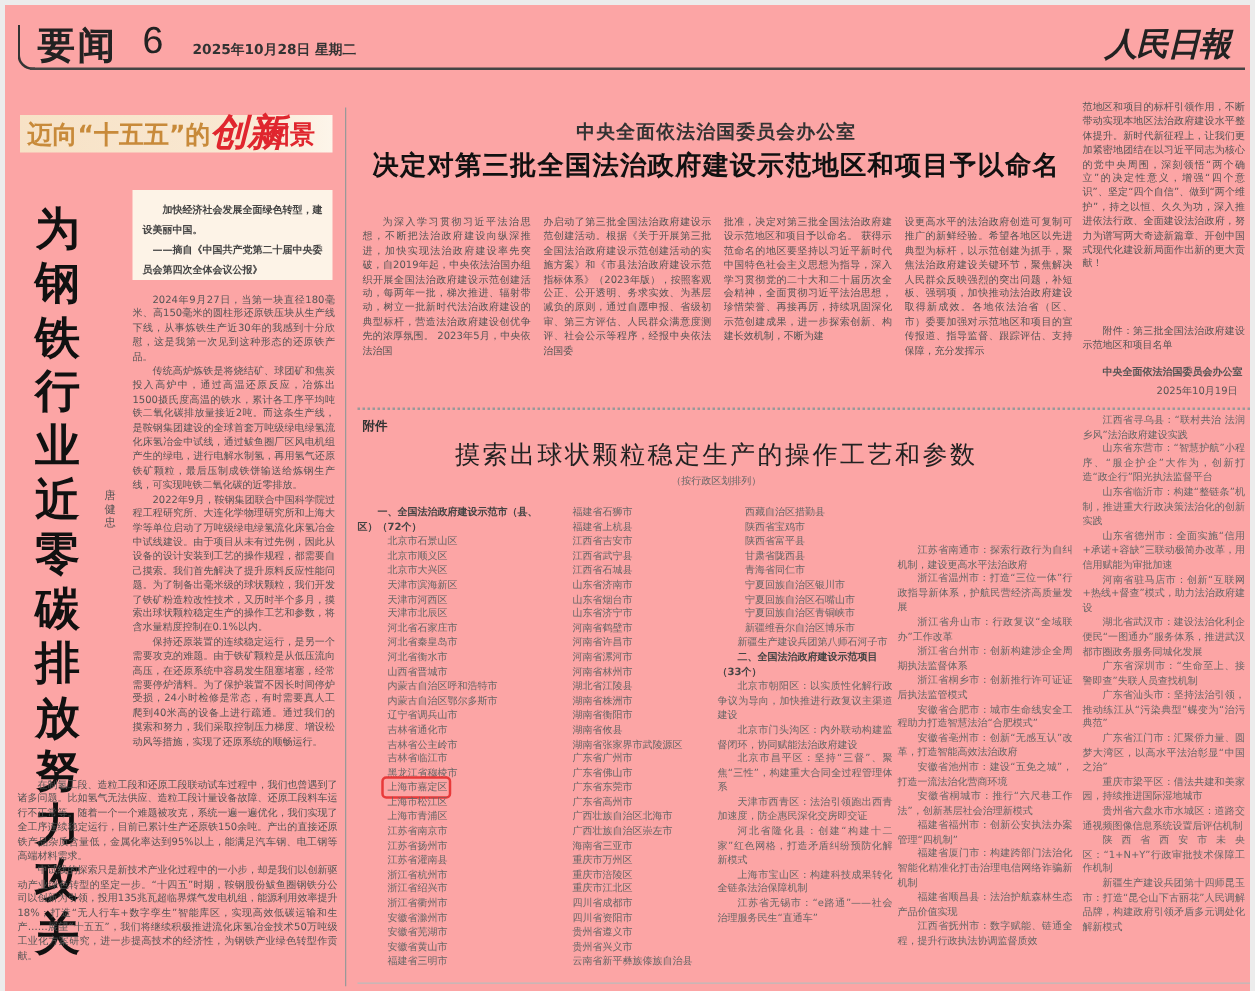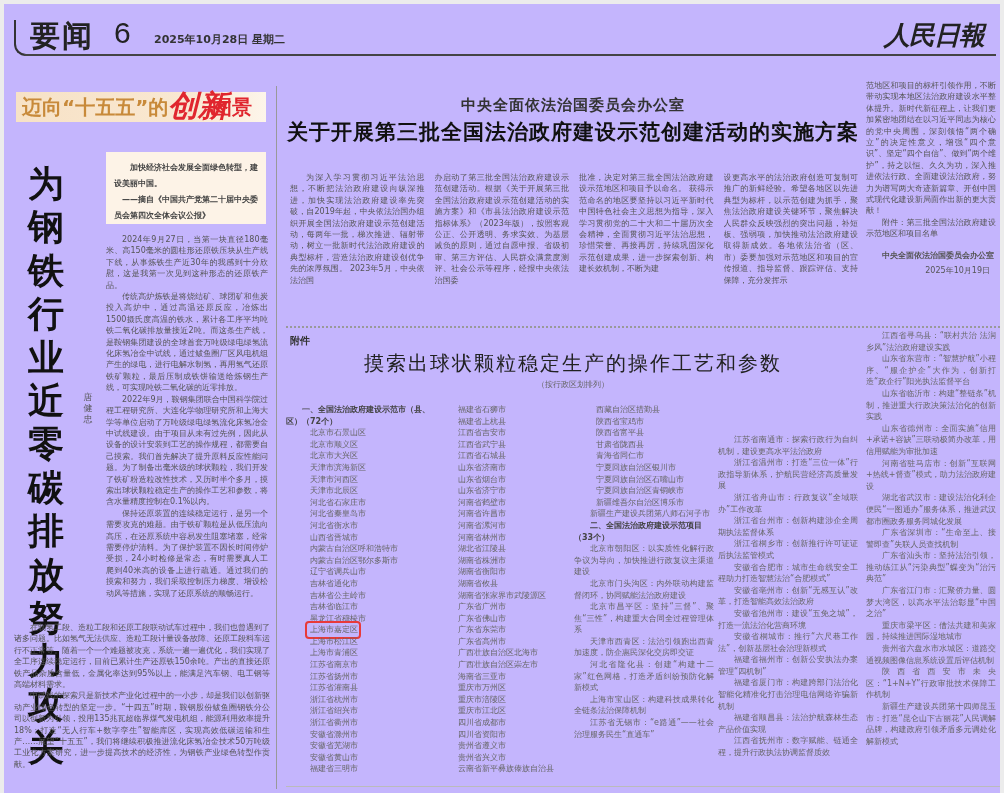--- a/index.html
+++ b/index.html
@@ -5,7 +5,7 @@
   * { box-sizing: border-box; margin: 0; padding: 0; }
   html, body { width: 1004px; height: 793px; overflow: hidden; background: #ececec; }
   body { font-family: "DejaVu Sans", "Liberation Sans", sans-serif; color: #333; position: relative; }
-  .page { position: absolute; left: 4px; top: 4px; width: 996px; height: 789px; background: #c4b5fd; }
+  .page { position: absolute; left: 4px; top: 4px; width: 996px; height: 789px; background: #fca5a5; }
 
   
   .masthead { position: absolute; left: 6px; top: 8px; width: 986px; height: 45px; }

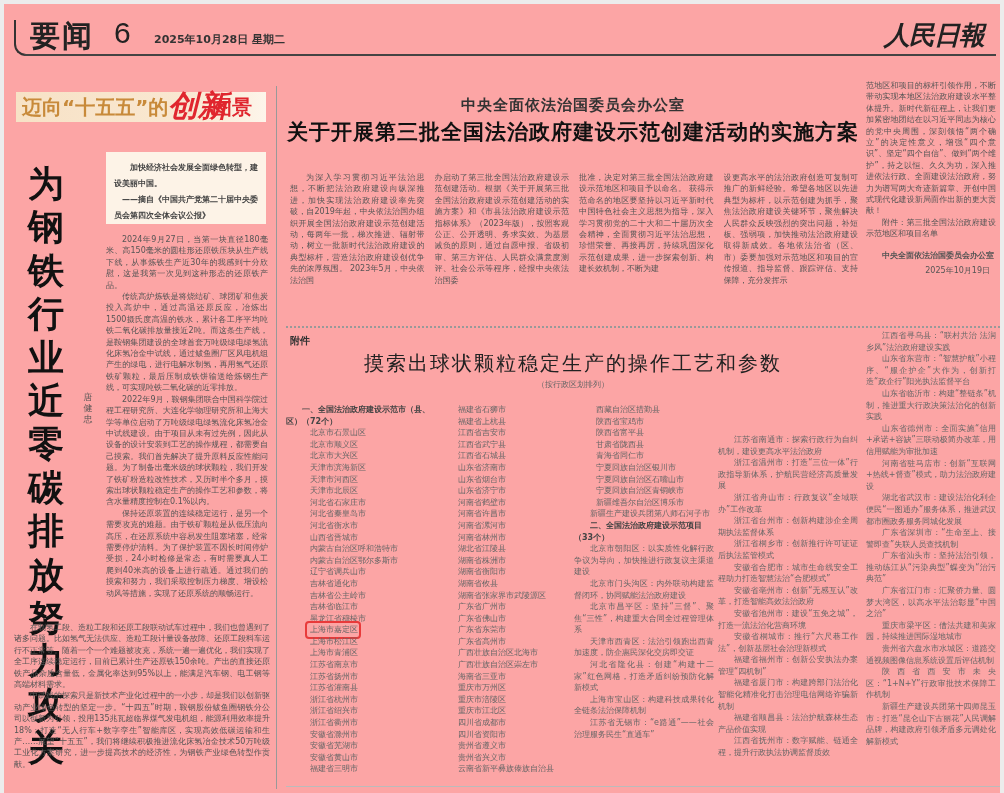--- a/index.html
+++ b/index.html
@@ -136,7 +136,7 @@
 
   <div class="decision">
     <div class="issuer">中央全面依法治国委员会办公室</div>
-    <div class="decision-title">关于开展第三批全国法治政府建设示范创建活动的实施方案</div>
+    <div class="decision-title">决定对第三批全国法治政府建设示范地区和项目予以命名</div>
     <div class="decision-body">
       <div class="col">
           <p>为深入学习贯彻习近平法治思想，不断把法治政府建设向纵深推进，加快实现法治政府建设率先突破，自2019年起，中央依法治国办组织开展全国法治政府建设示范创建活动，每两年一批，梯次推进、辐射带动，树立一批新时代法治政府建设的典型标杆，营造法治政府建设创优争先的浓厚氛围。 2023年5月，中央依法治国</p>

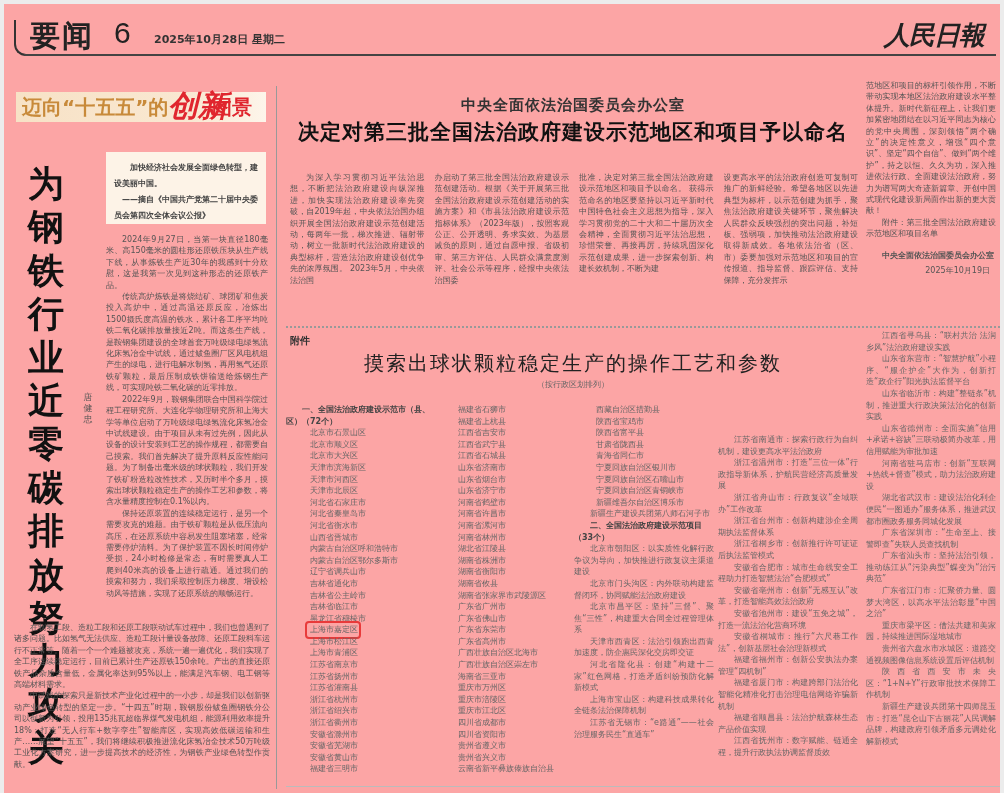--- a/index.html
+++ b/index.html
@@ -50,7 +50,7 @@
   
   .decision-right { position: absolute; left: 862px; top: 76px; width: 130px; height: 240px; font-size: 8px; line-height: 11.4px; color: #555; text-align: justify; }
   .decision-right p { text-indent: 0; }
-  .decision-right p.ind { text-indent: 2em; }
+  .decision-right p.ind { text-indent: 2em; margin-top: 42px; }
   .decision-right .sign { margin-top: 10px; text-indent: 2em; font-weight: bold; }
   .decision-right .date { text-align: right; margin-top: 4px; padding-right: 6px; }
 

